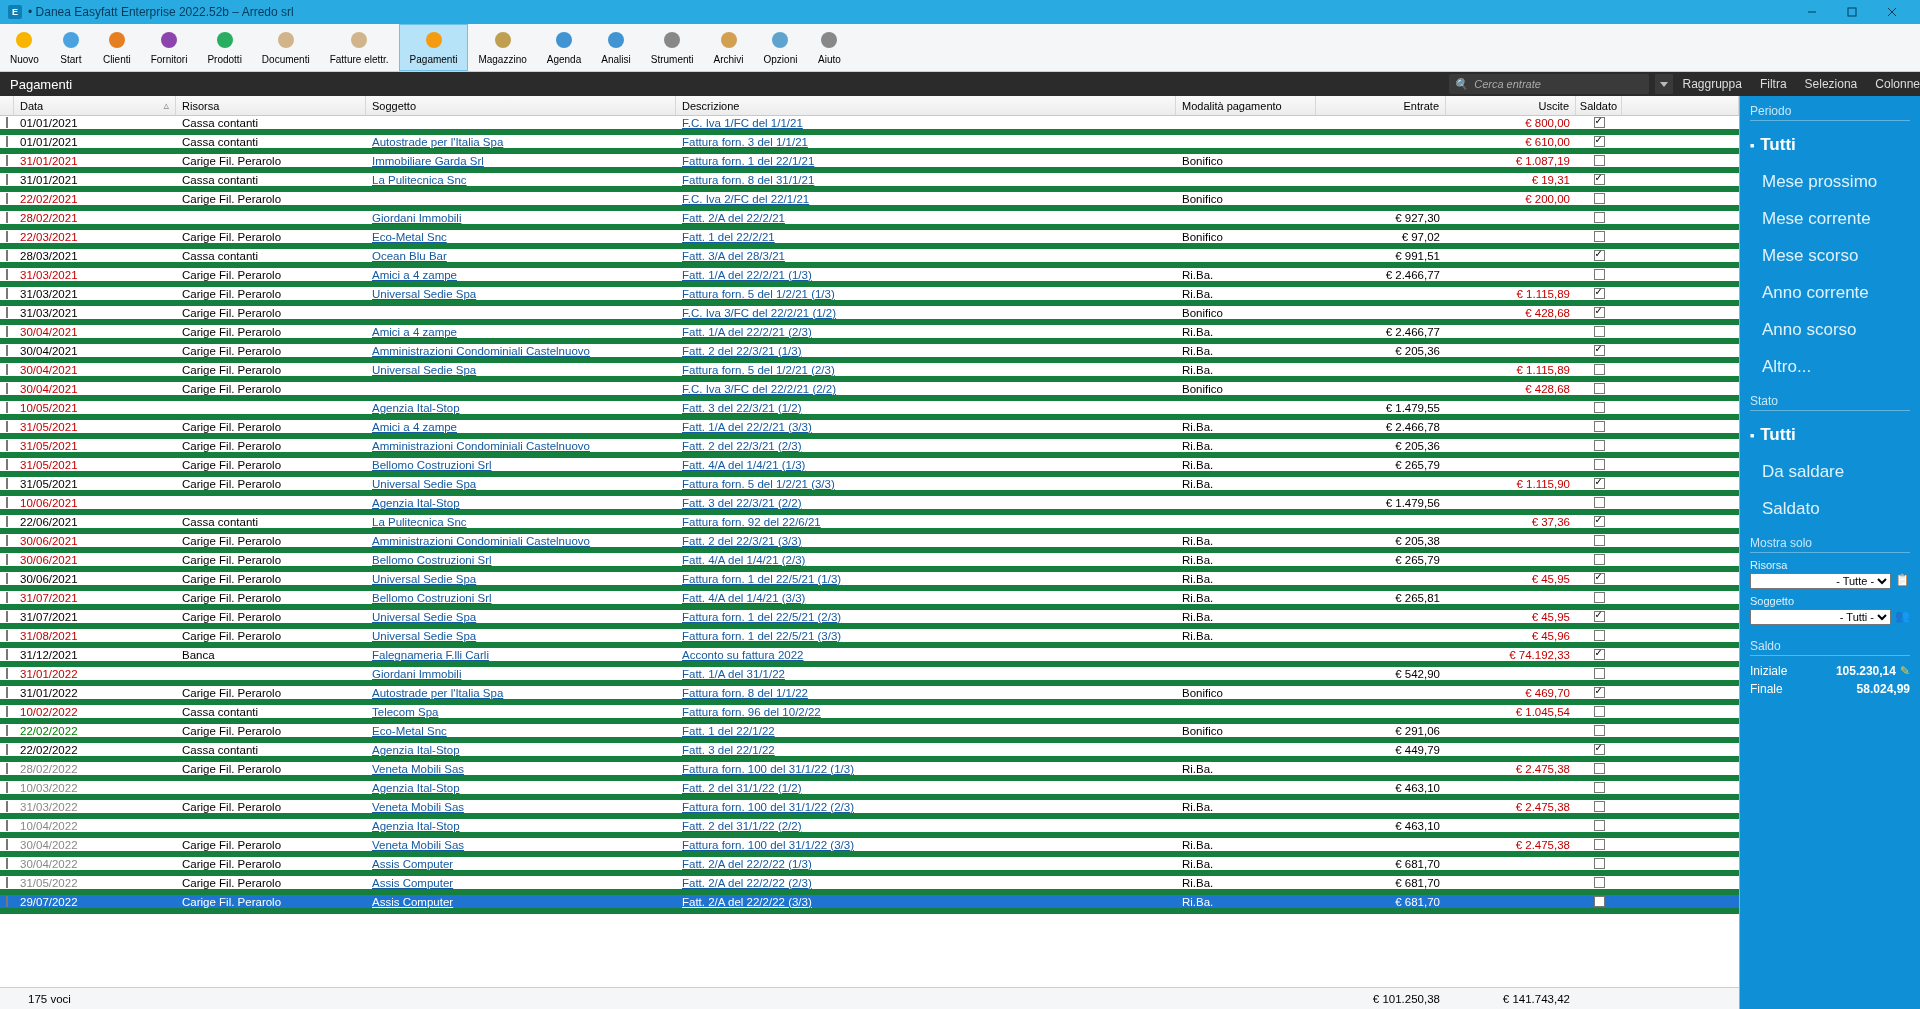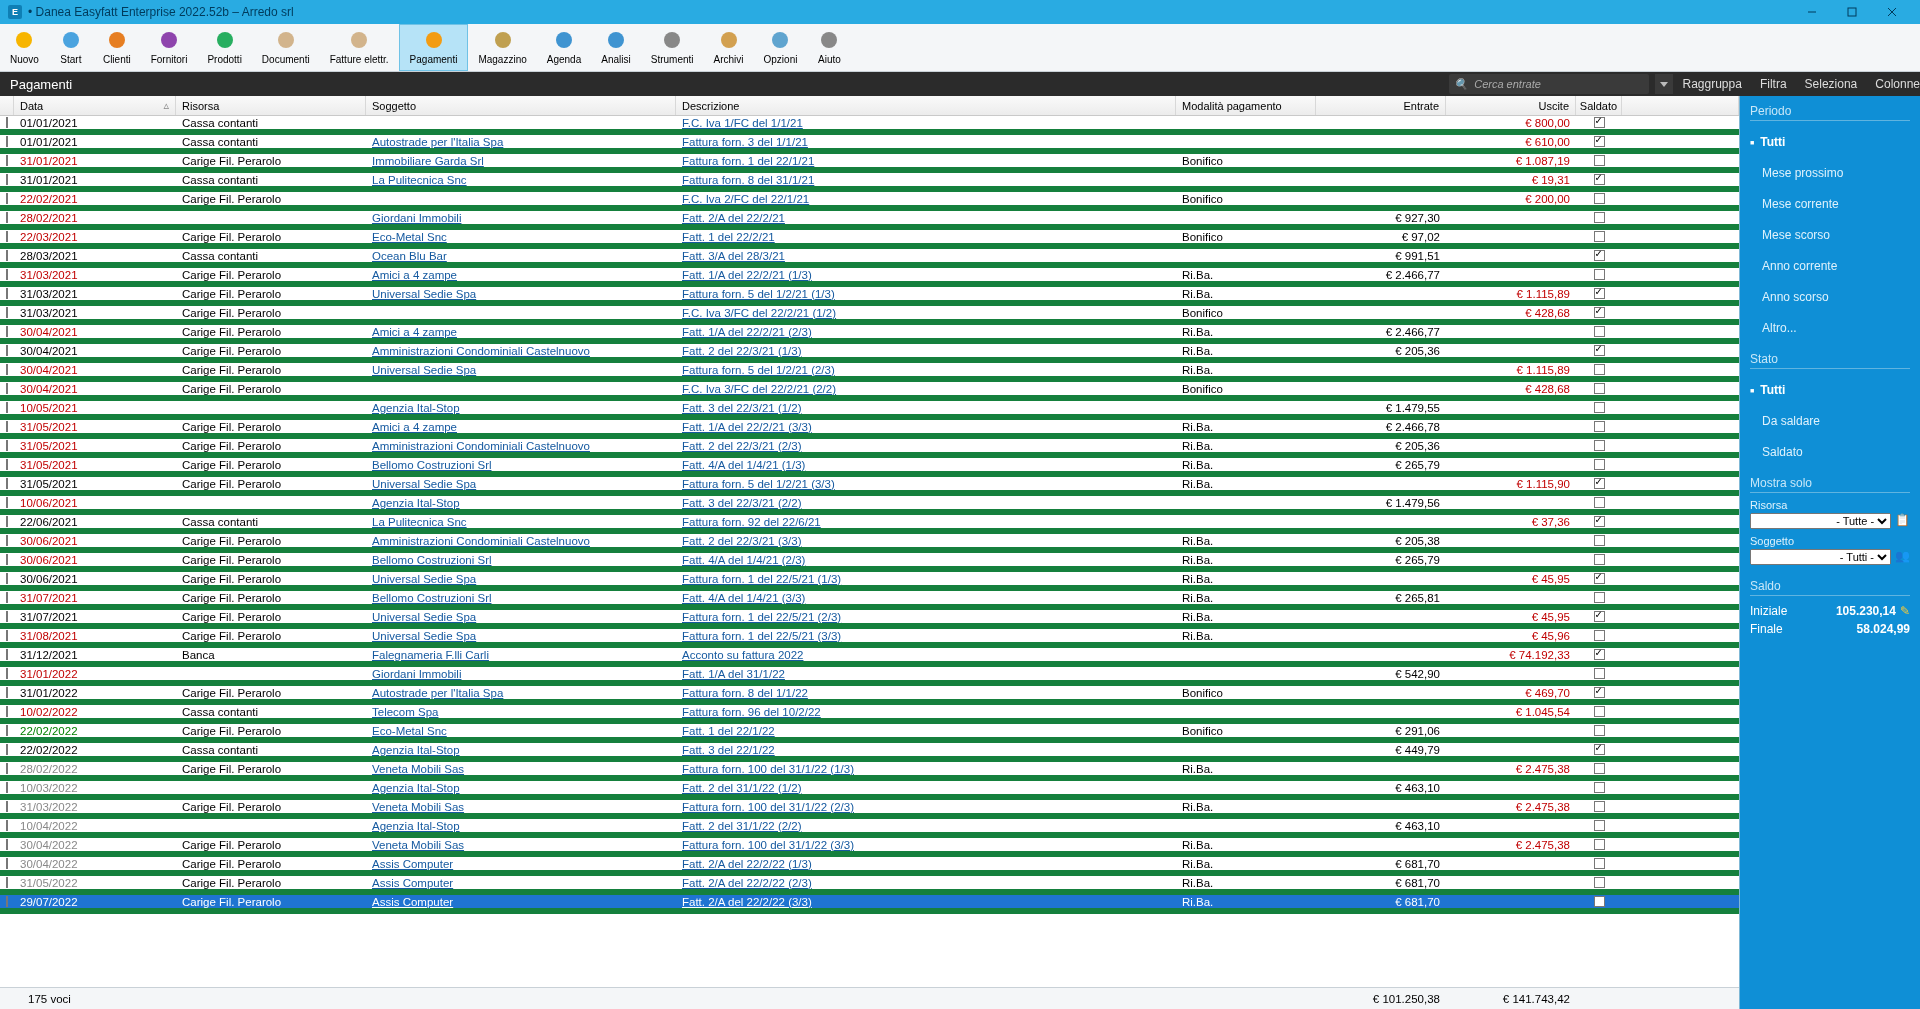--- a/index.html
+++ b/index.html
@@ -70,7 +70,7 @@
 
 .sp-section { margin-bottom: 14px; }
 .sp-title { font-size: 12px; color: #c7e7f8; margin-bottom: 6px; border-bottom: 1px solid #5fb4e0; padding-bottom: 2px; }
-.sp-item { font-size: 12px; padding: 3px 0 3px 12px; cursor: pointer; color: #dff2fc; margin-top: 11px; }
+.sp-item { font-size: 17px; padding: 3px 0 3px 12px; cursor: pointer; color: #dff2fc; margin-top: 11px; }
 .sp-item.bold { font-weight: bold; color: #fff; }
 .sp-item.bullet::before { content: "■"; font-size: 7px; margin-right: 6px; margin-left: -12px; vertical-align: middle; }
 .sp-select { width: 100%; font-size: 11px; margin-top: 2px; text-align: right; }

